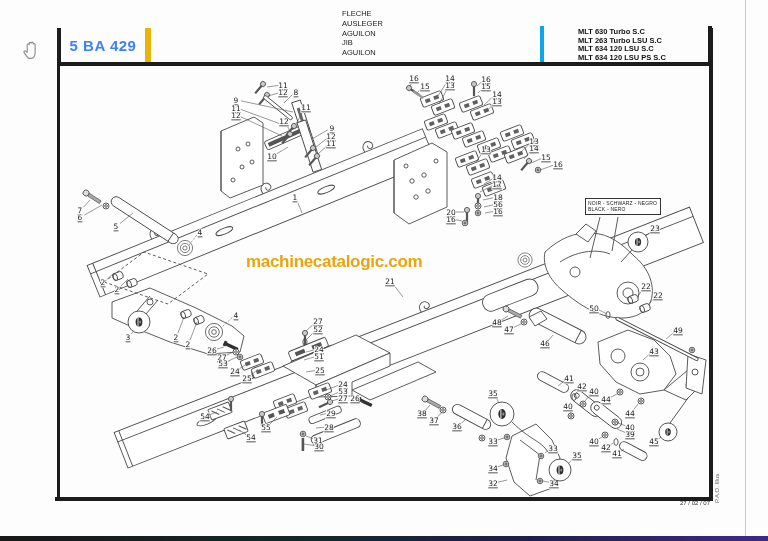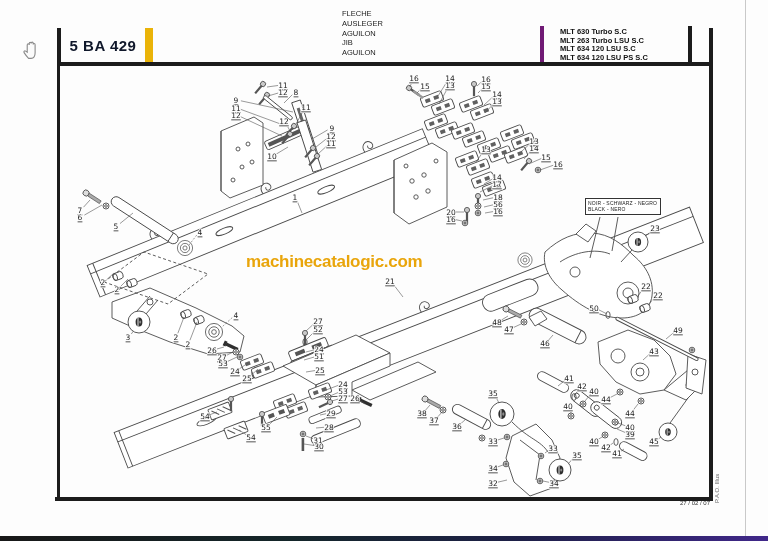--- a/index.html
+++ b/index.html
@@ -12,9 +12,9 @@
           display:flex;align-items:center;justify-content:center;
           font-weight:bold;font-size:15px;letter-spacing:.5px;color:#0f172a;}
   .titles{position:absolute;left:318px;top:9px;font-size:7.5px;line-height:9.8px;color:#222;margin-left:24px;}
-  .models{position:absolute;left:540px;top:26px;width:152px;height:36px;
-          border-left:4px solid #701a75;border-right:4px solid #1c1c1c;
-          box-sizing:border-box;padding:2px 0 0 16px;
+  .models{position:absolute;left:540px;top:26px;width:172px;height:36px;
+          border-left:4px solid #0ea5e9;border-right:4px solid #1c1c1c;
+          box-sizing:border-box;padding:2px 0 0 34px;
           font-weight:bold;font-size:7.5px;line-height:8.6px;color:#111;}
   .notebox{position:absolute;left:585px;top:198px;width:70px;background:#fff;
            border:1px solid #333;box-shadow:0 0 0 1px #fff;font-size:5px;line-height:6.3px;

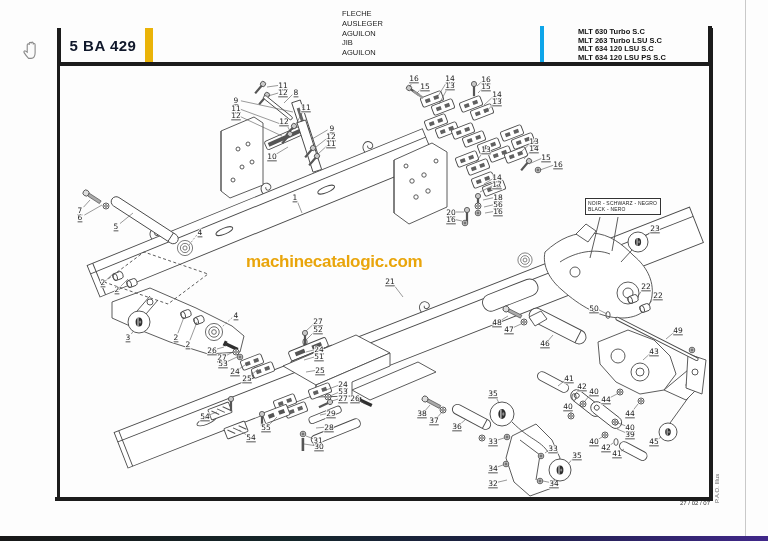--- a/index.html
+++ b/index.html
@@ -8,9 +8,9 @@
   
   .bar{position:absolute;background:#1c1c1c;}
   .refbox{position:absolute;left:57px;top:28px;width:84px;height:34px;
-          border-left:4px solid #1c1c1c;border-right:8px solid #eab308;
+          border-left:4px solid #1c1c1c;border-right:6px solid #eab308;
           display:flex;align-items:center;justify-content:center;
-          font-weight:bold;font-size:15px;letter-spacing:.5px;color:#0f172a;}
+          font-weight:bold;font-size:15px;letter-spacing:.5px;color:#3b82f6;}
   .titles{position:absolute;left:318px;top:9px;font-size:7.5px;line-height:9.8px;color:#222;margin-left:24px;}
   .models{position:absolute;left:540px;top:26px;width:172px;height:36px;
           border-left:4px solid #0ea5e9;border-right:4px solid #1c1c1c;

